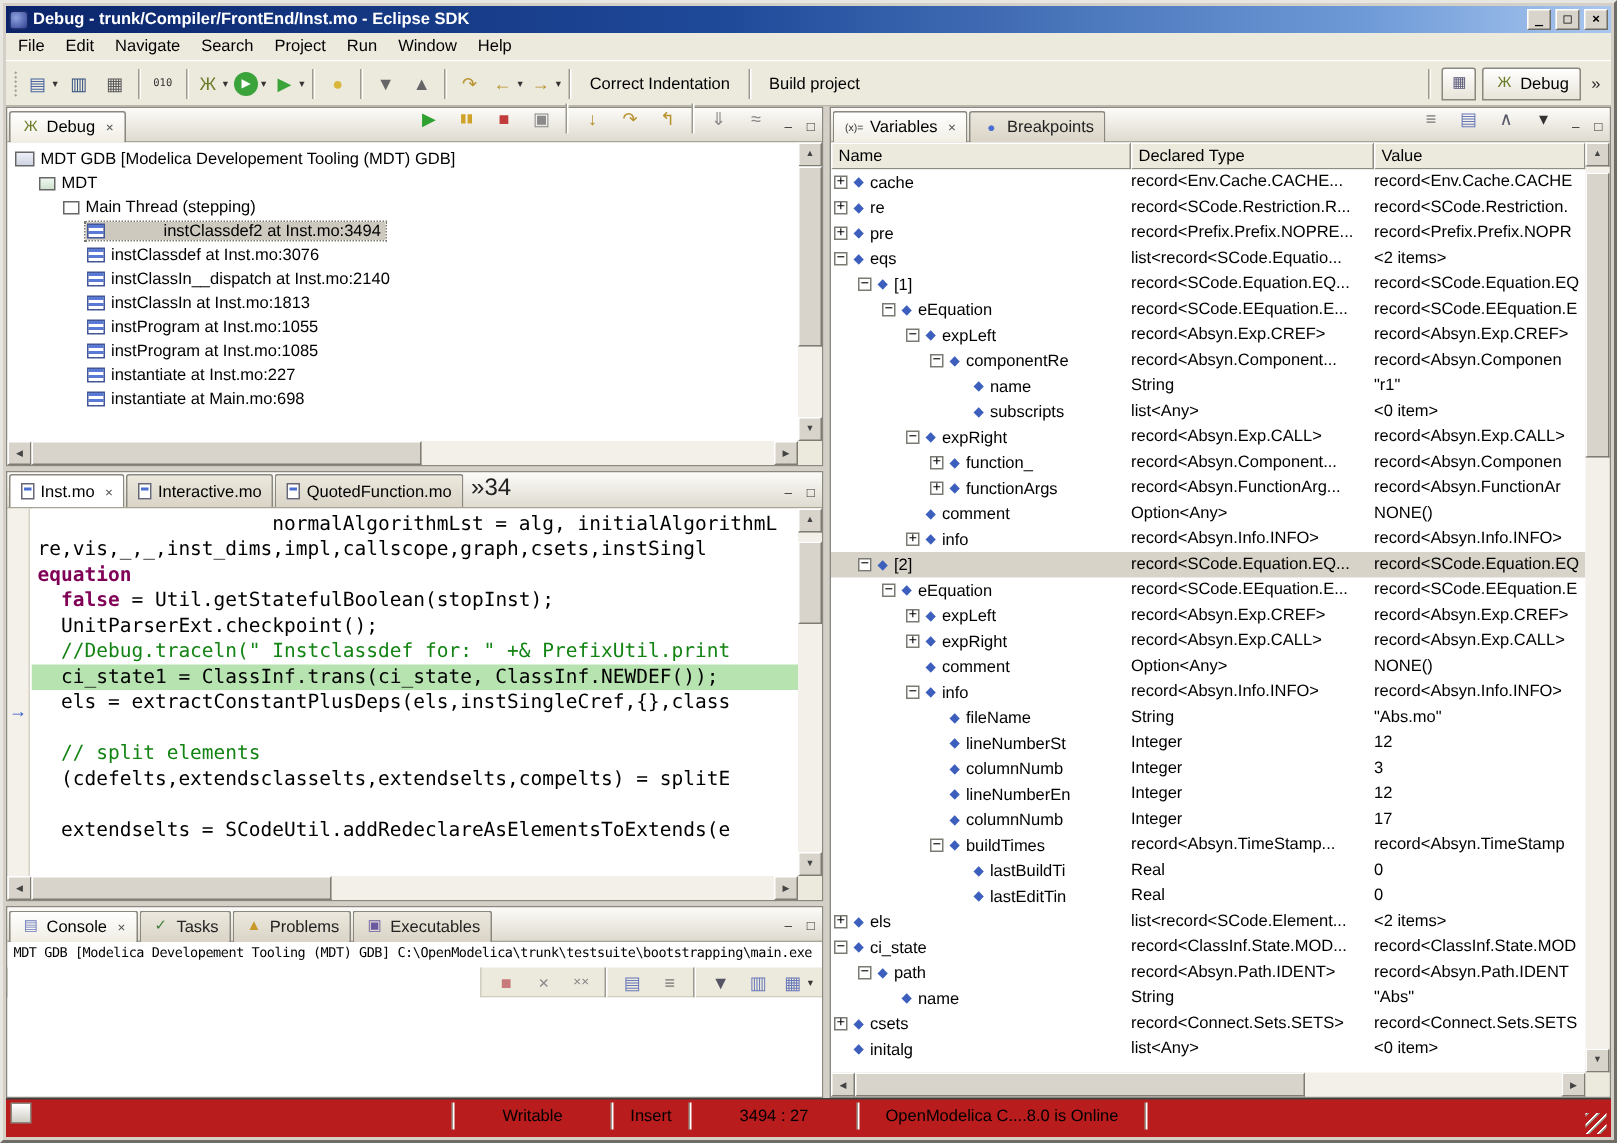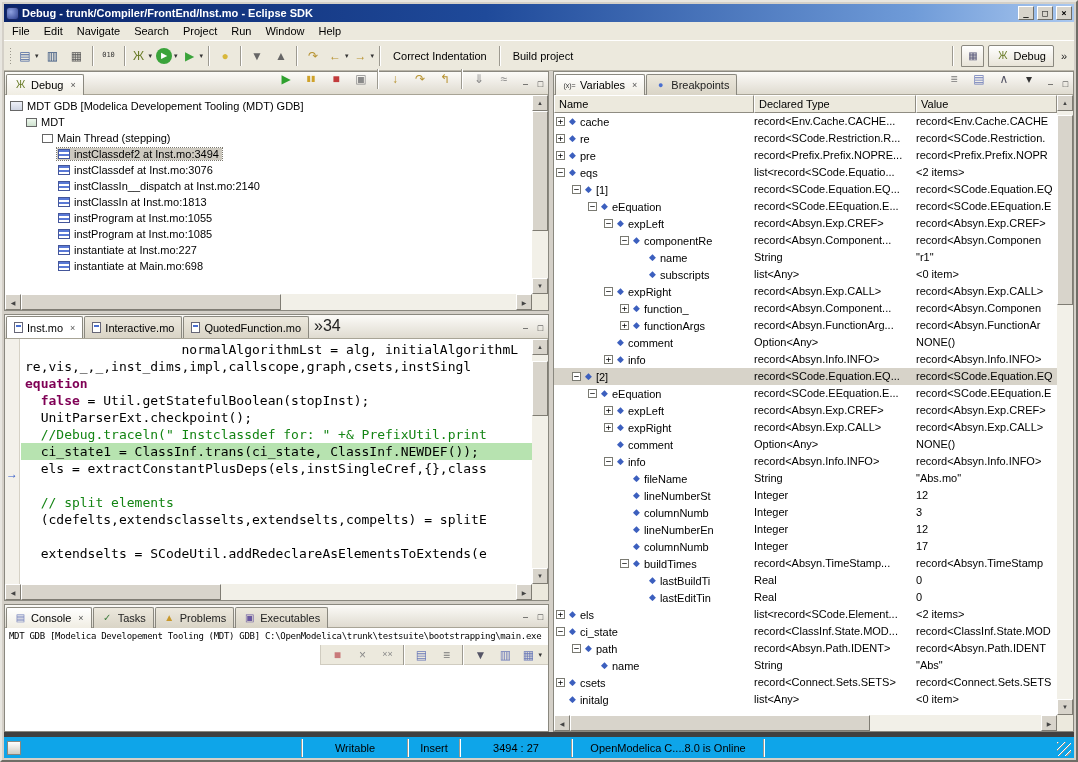--- a/index.html
+++ b/index.html
@@ -47,7 +47,7 @@
 .debug-body{position:absolute;top:23px;left:0;right:16px;bottom:16px;overflow:hidden;background:#fff;padding-top:3px;}
 .trow{height:16px;display:flex;align-items:center;white-space:nowrap;font-size:11px;}
 .selwrap{display:inline-flex;align-items:center;padding:0 3px 0 1px;}
-.selwrap.selected{background:#cdc9bf;outline:1px dotted #7a776d;}
+.selwrap.selected{background:#cdc9bf;outline:1px dotted #7a776d;gap:35px;}
 .dicon{display:inline-block;width:12px;height:10px;flex:none;margin-right:4px;}
 .dicon.process{background:linear-gradient(#eef0f8,#cfd4e2);border:1px solid #666;width:13px;}
 .dicon.target{background:linear-gradient(#eef8ee,#cfe2cf);border:1px solid #666;width:11px;height:9px;}

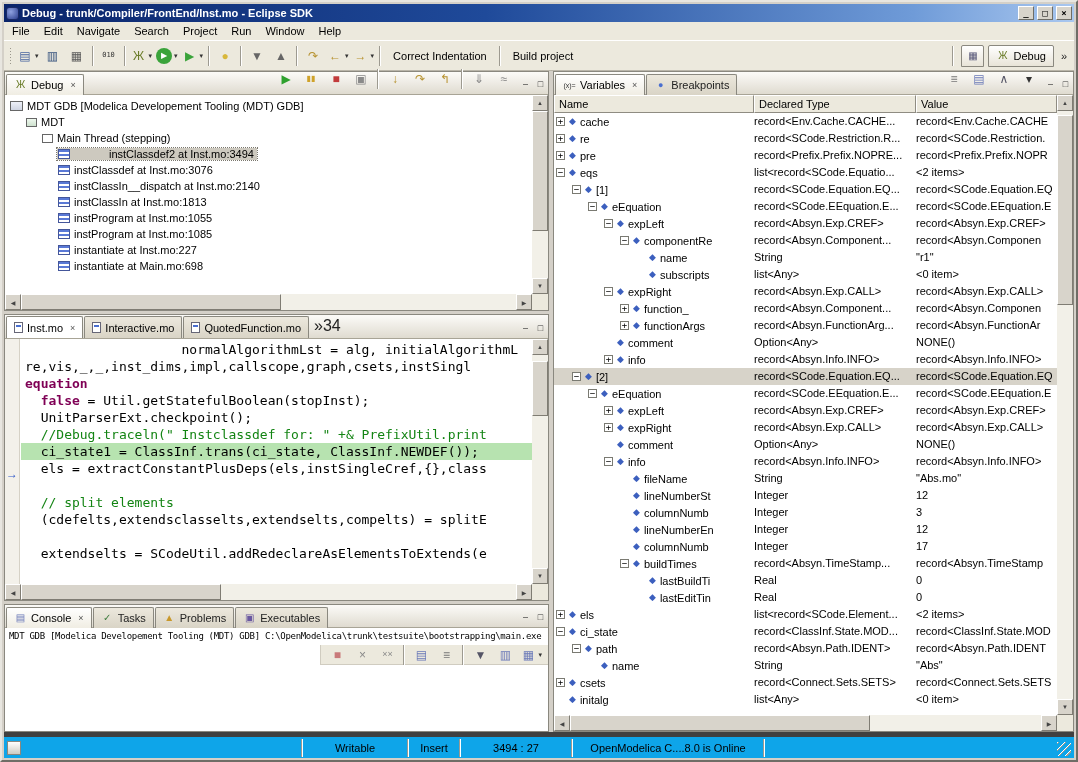--- a/index.html
+++ b/index.html
@@ -100,7 +100,7 @@
 .sash{position:absolute;background:#D4D0C8;}
 
 
-.statusbar{height:26px;background:#0ea5e9;border-top:5px solid #404040;display:flex;align-items:center;padding:2px 3px;}
+.statusbar{height:26px;background:#b91c1c;border-top:1px solid #404040;display:flex;align-items:flex-start;padding:2px 3px;}
 .st-icon{width:14px;height:14px;border:1px solid #8a887f;background:linear-gradient(#ffffff,#cfccc3);flex:none;}
 .st-sep{width:0;height:18px;border-left:1px solid #9d9a90;border-right:1px solid #fff;flex:none;}
 .st-cell{height:18px;display:flex;align-items:center;justify-content:center;padding:0 6px;white-space:nowrap;overflow:hidden;flex:none;}

